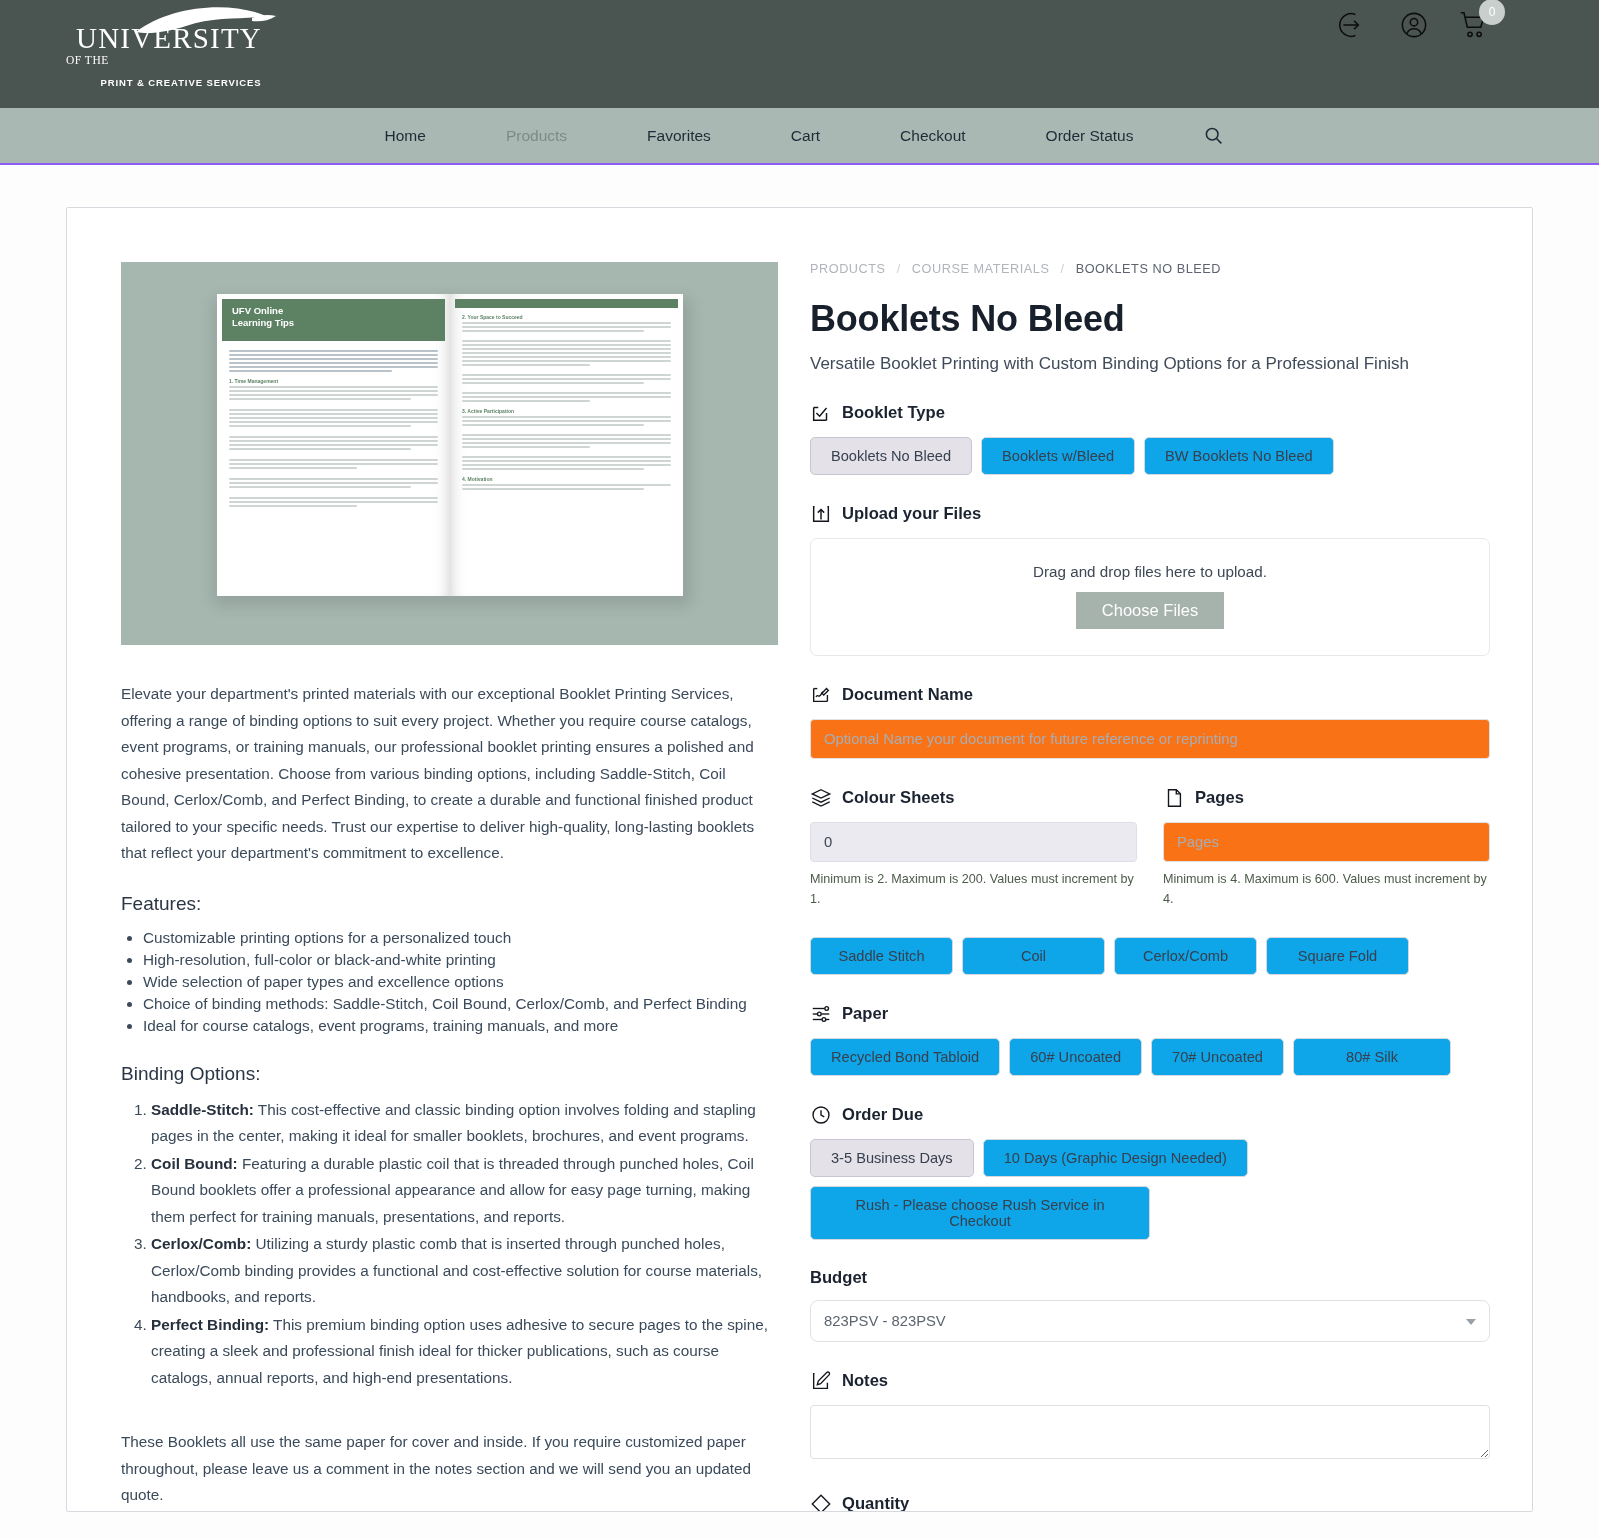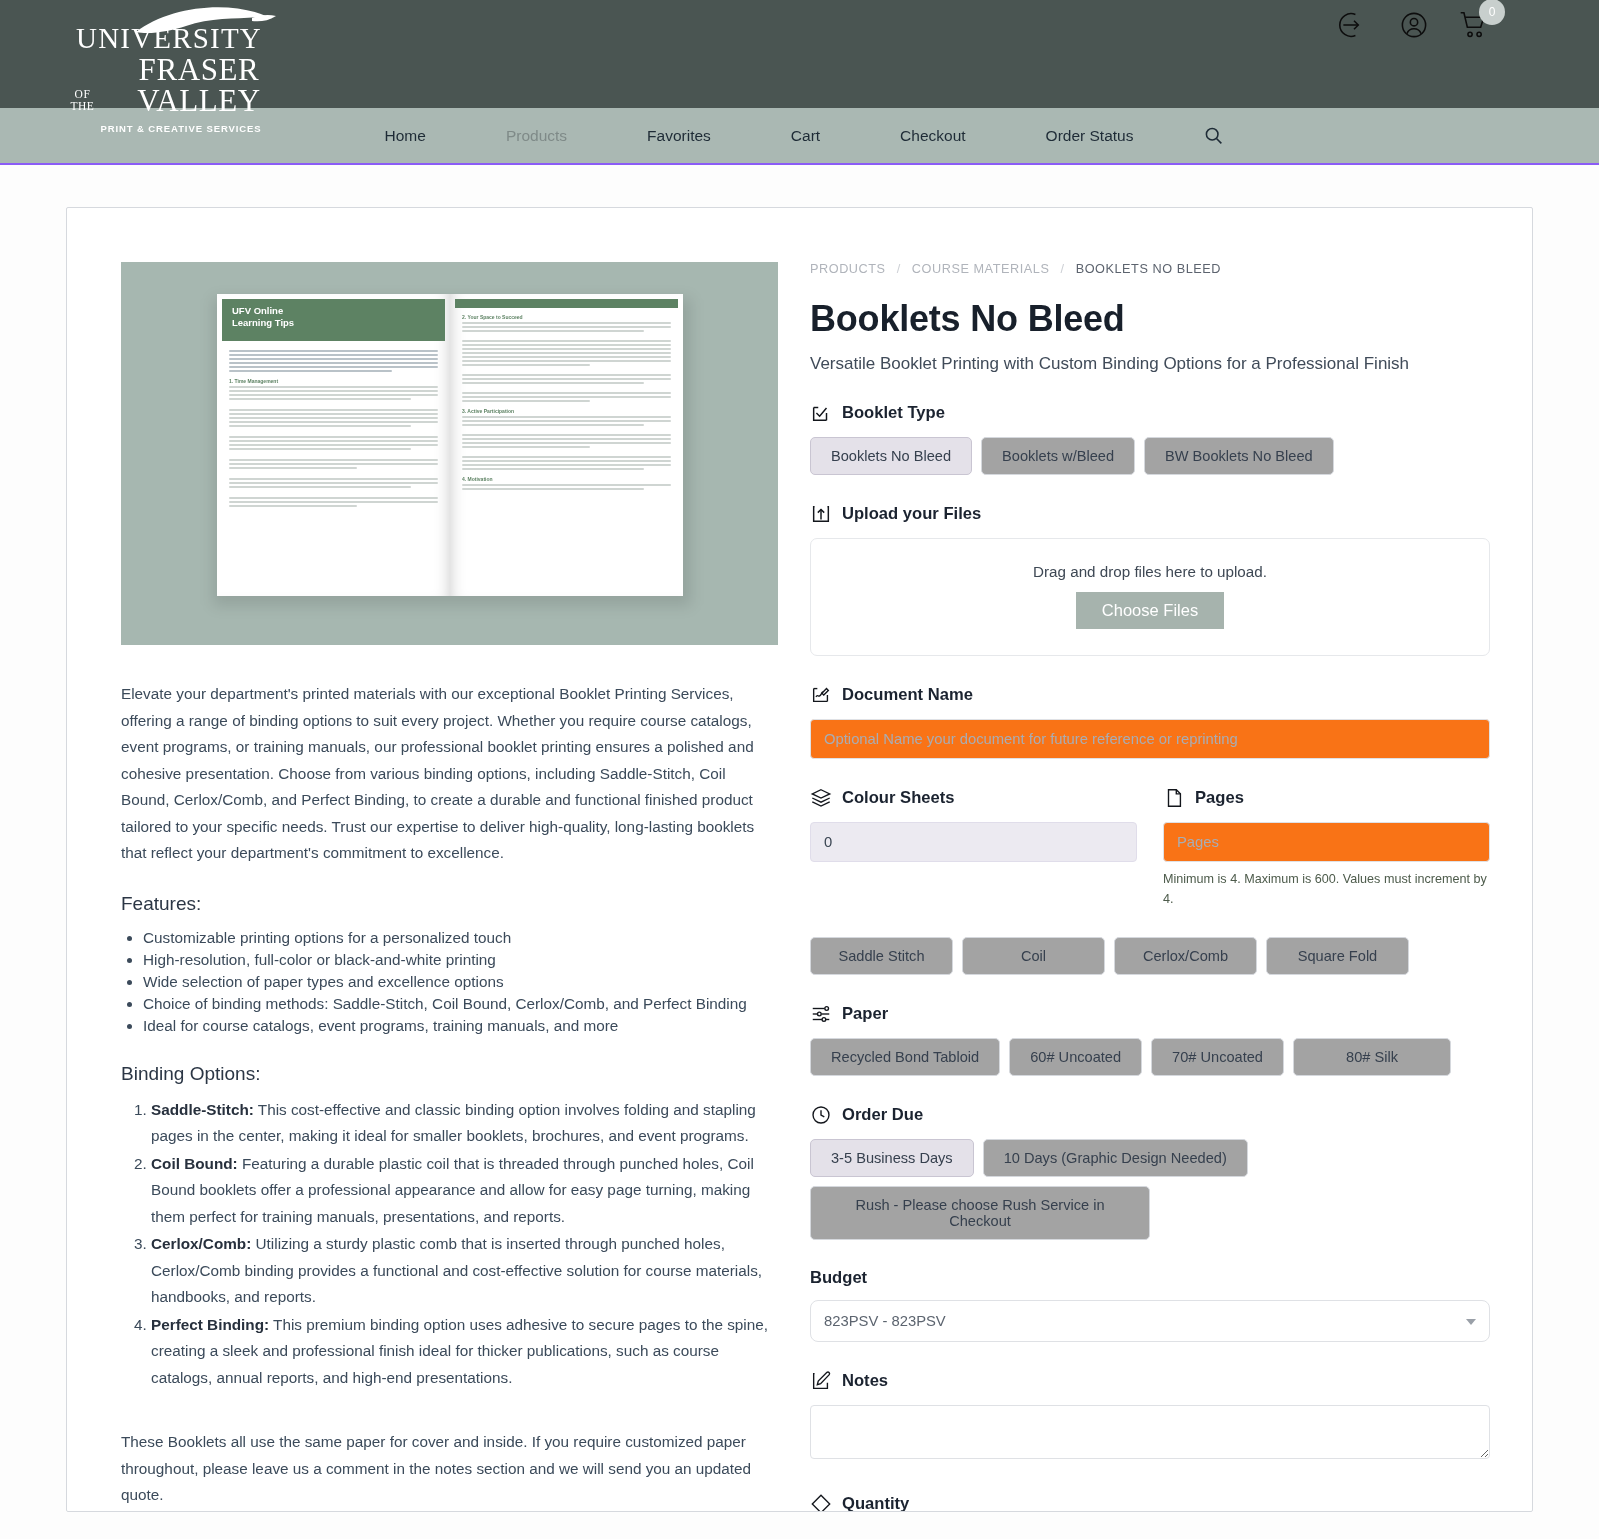--- a/index.html
+++ b/index.html
@@ -282,7 +282,6 @@
     <div class="logo-univ">UNIVERSITY</div>
     <div class="logo-row2">
       <span class="logo-ofthe">OF THE</span>
-      <span class="logo-fv">FRASER VALLEY</span>
     </div>
     <div class="logo-sub">PRINT &amp; CREATIVE SERVICES</div>
   </div>

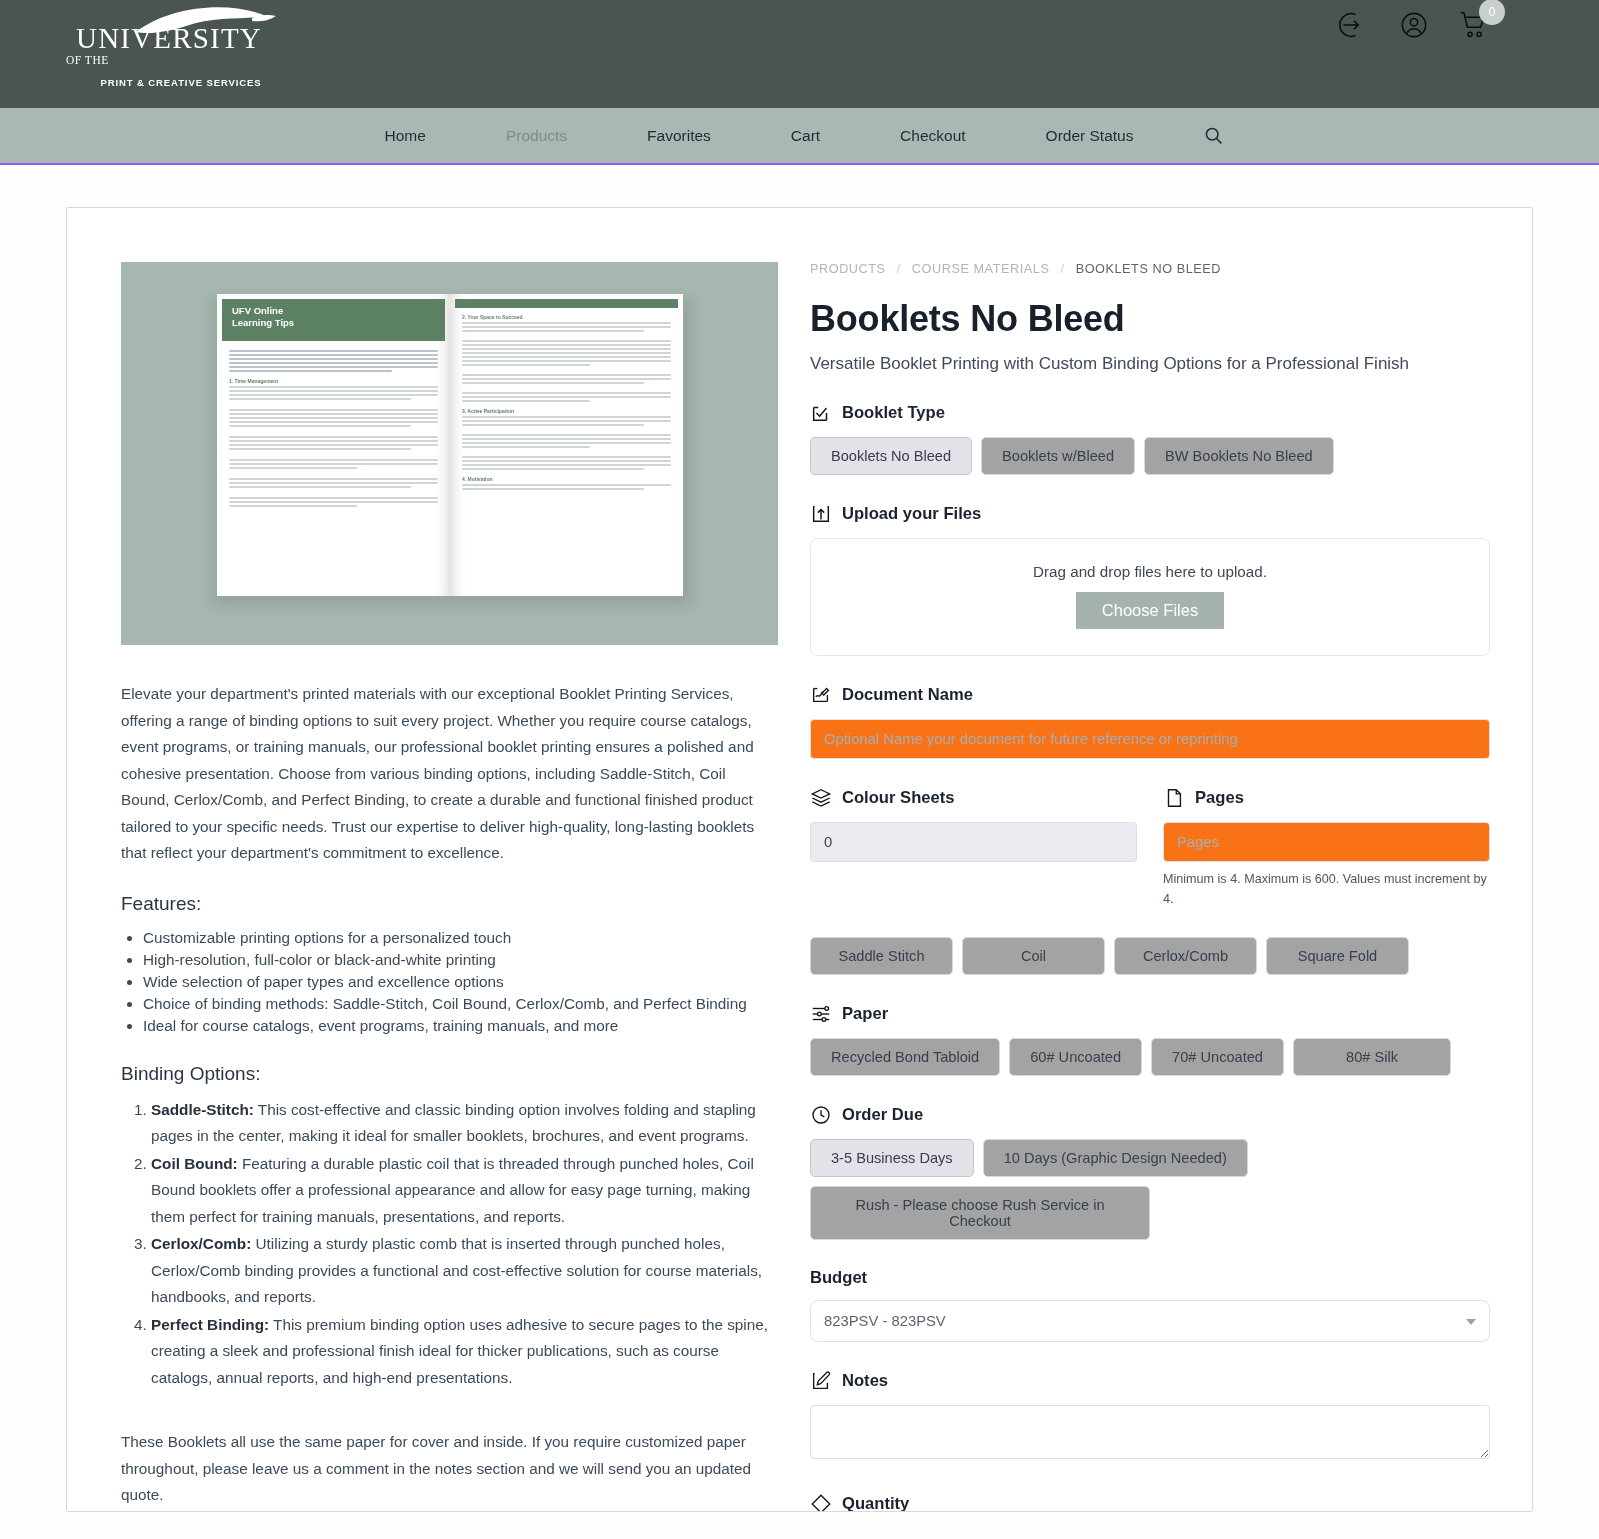--- a/index.html
+++ b/index.html
@@ -187,7 +187,7 @@
   .opt {
     border: 1px solid #d5d8dd;
     border-radius: 5px;
-    background: #a3a3a3;
+    background: #0ea5e9;
     color: #36404e;
     font-size: 14.6px;
     padding: 10px 20px;

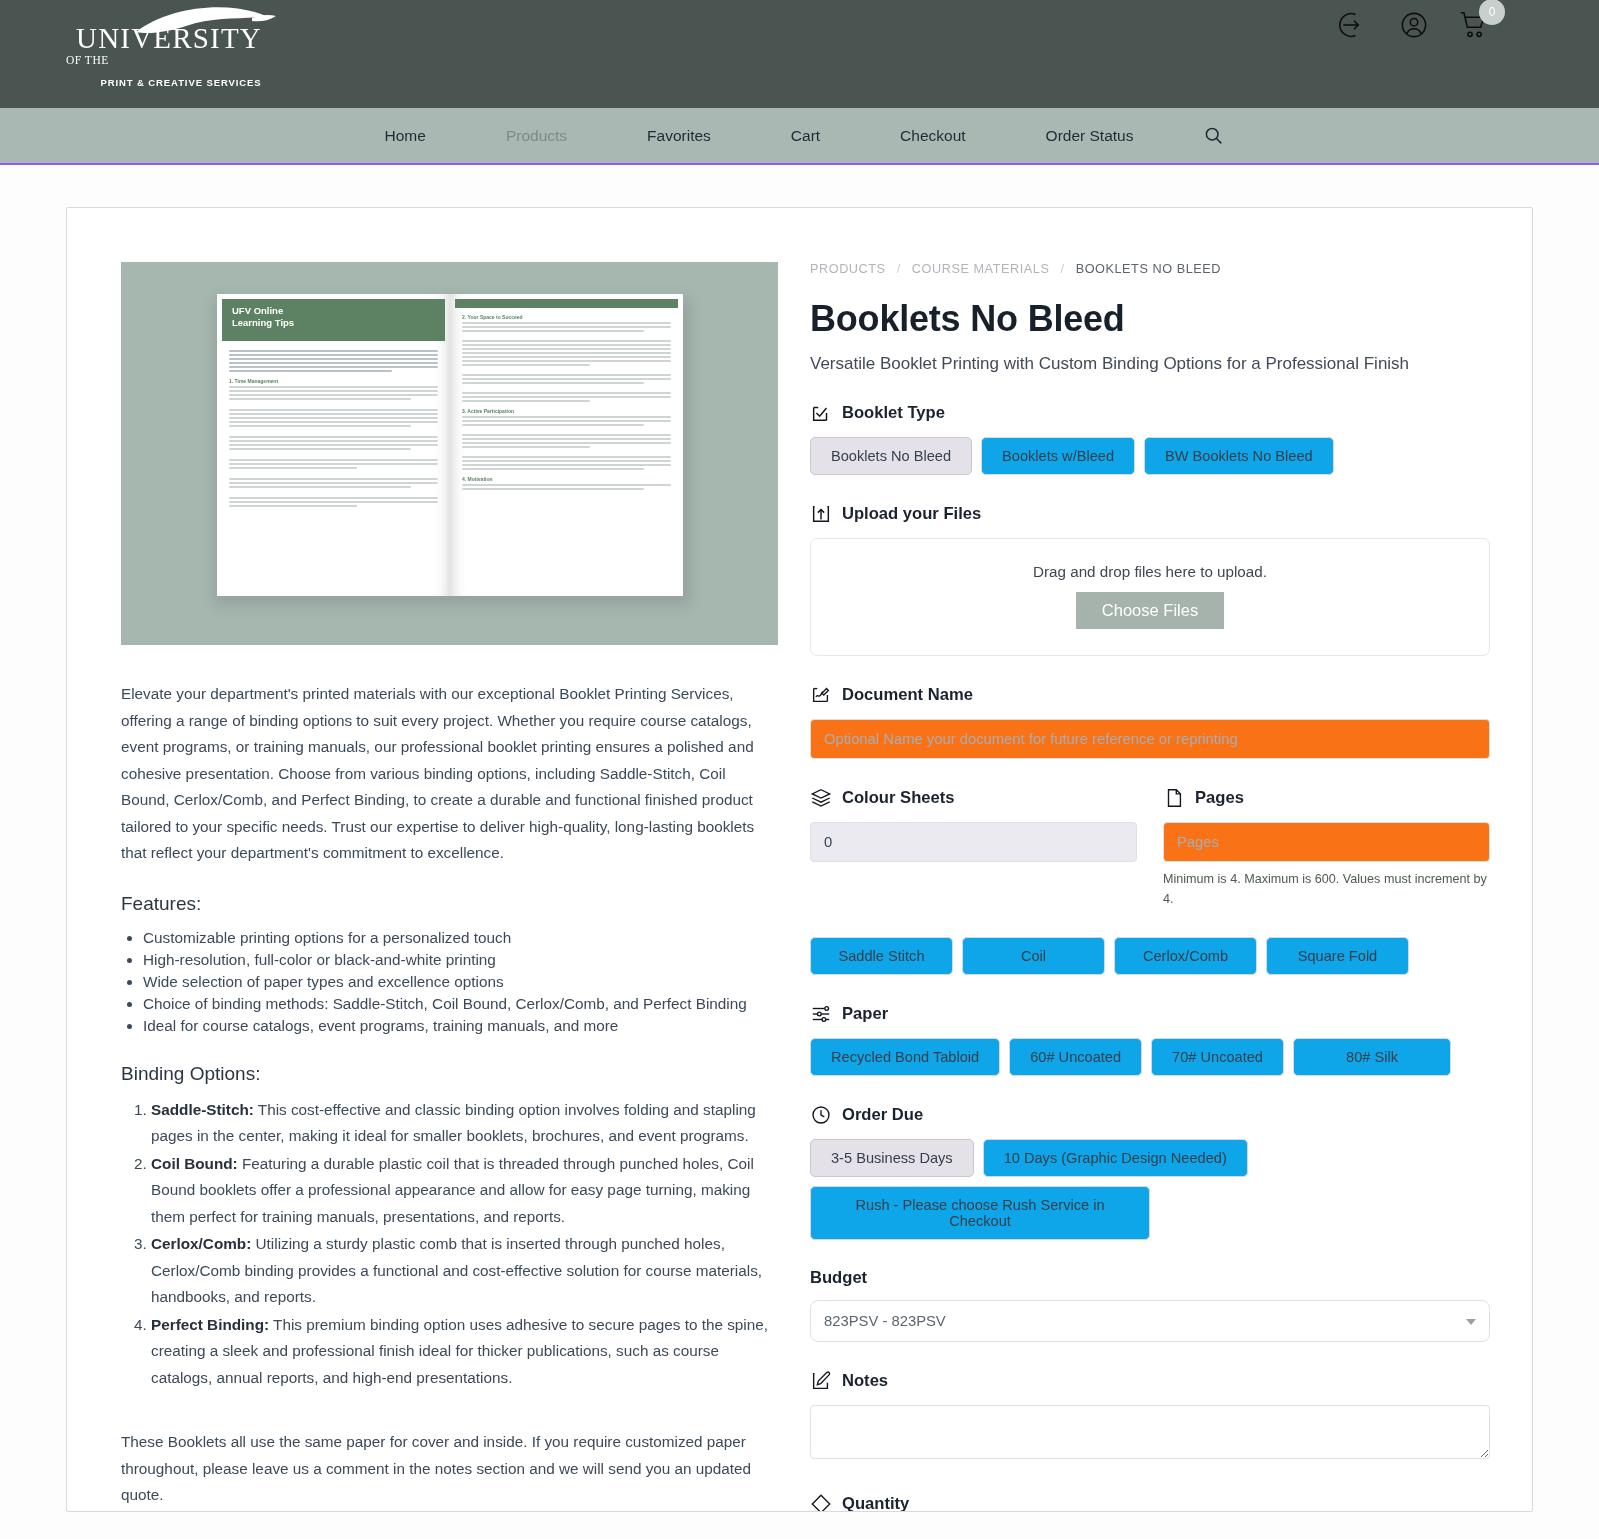--- a/index.html
+++ b/index.html
@@ -520,6 +520,7 @@
           <span>Colour Sheets</span>
         </div>
         <input class="txtinput filled" type="text" value="0" style="">
+        <div class="hint">Minimum is 2. Maximum is 200. Values must increment by 1.</div>
       </div>
       <div>
         <div class="flabel">

